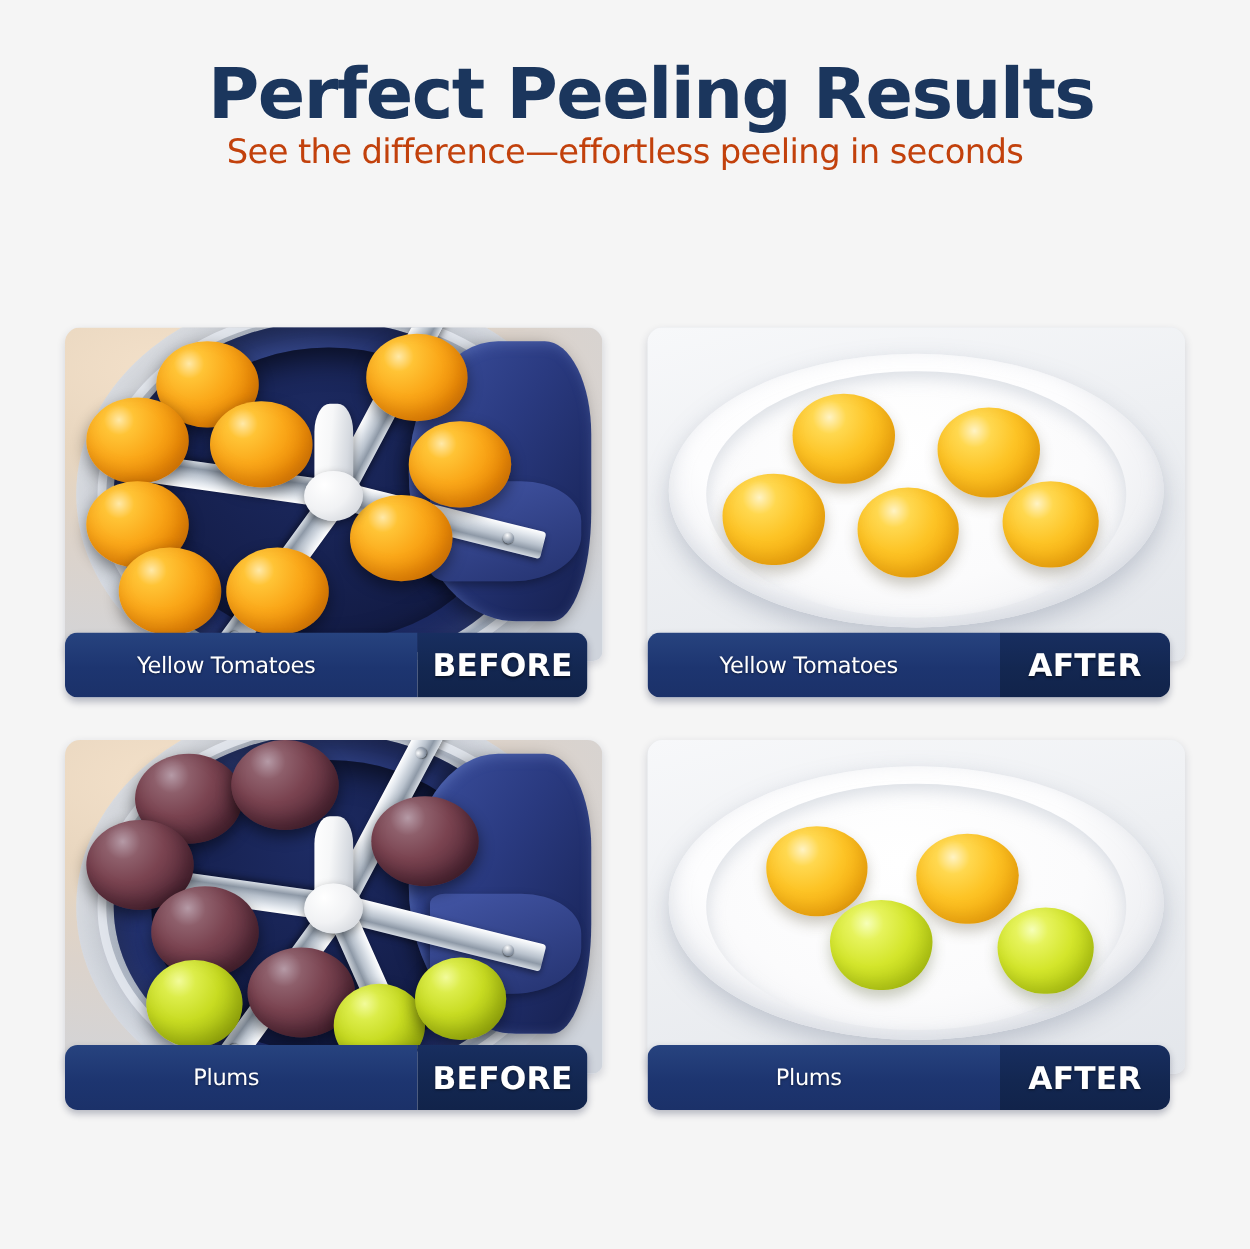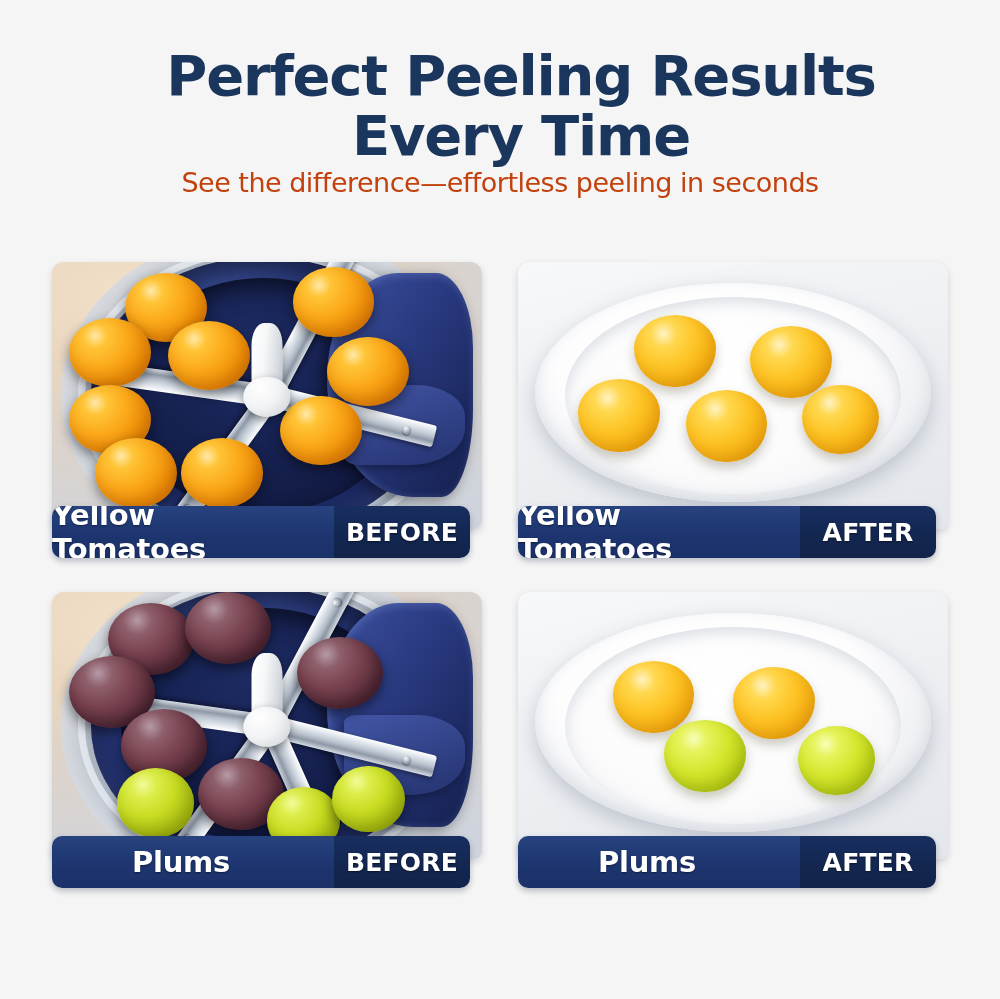--- a/index.html
+++ b/index.html
@@ -282,7 +282,6 @@
 <div class="header">
   <h1 class="headline">
     <span class="line">Perfect Peeling Results</span>
-    <span class="line">Every Time</span>
   </h1>
   <div class="subhead">See the difference—effortless peeling in seconds</div>
 </div>

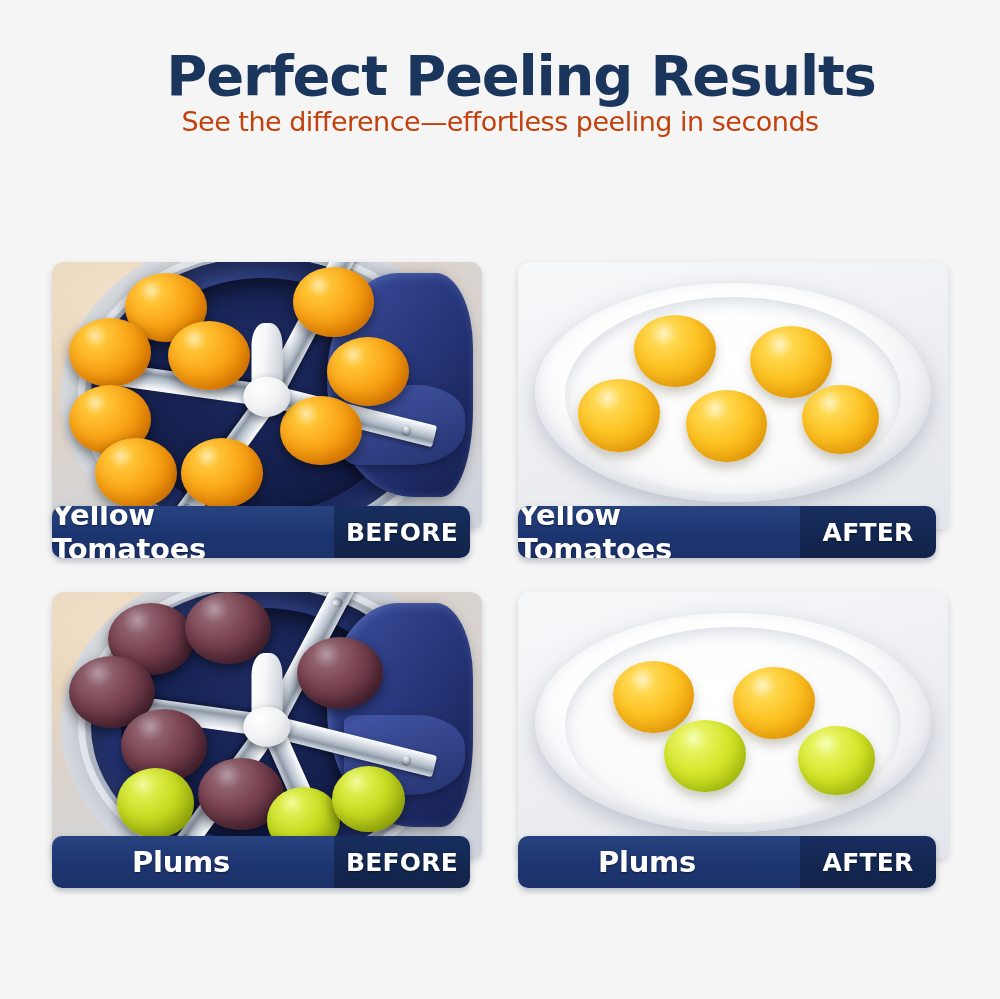--- a/index.html
+++ b/index.html
@@ -89,8 +89,8 @@
     align-items: center;
     justify-content: center;
     font-family: "DejaVu Sans", sans-serif;
-    font-size: 29px;
-    font-weight: 700;
+    font-size: 18px;
+    font-weight: 400;
     letter-spacing: -0.3px;
     text-shadow: 0 1px 2px rgba(0,0,0,.45);
     padding-right: 24px;

